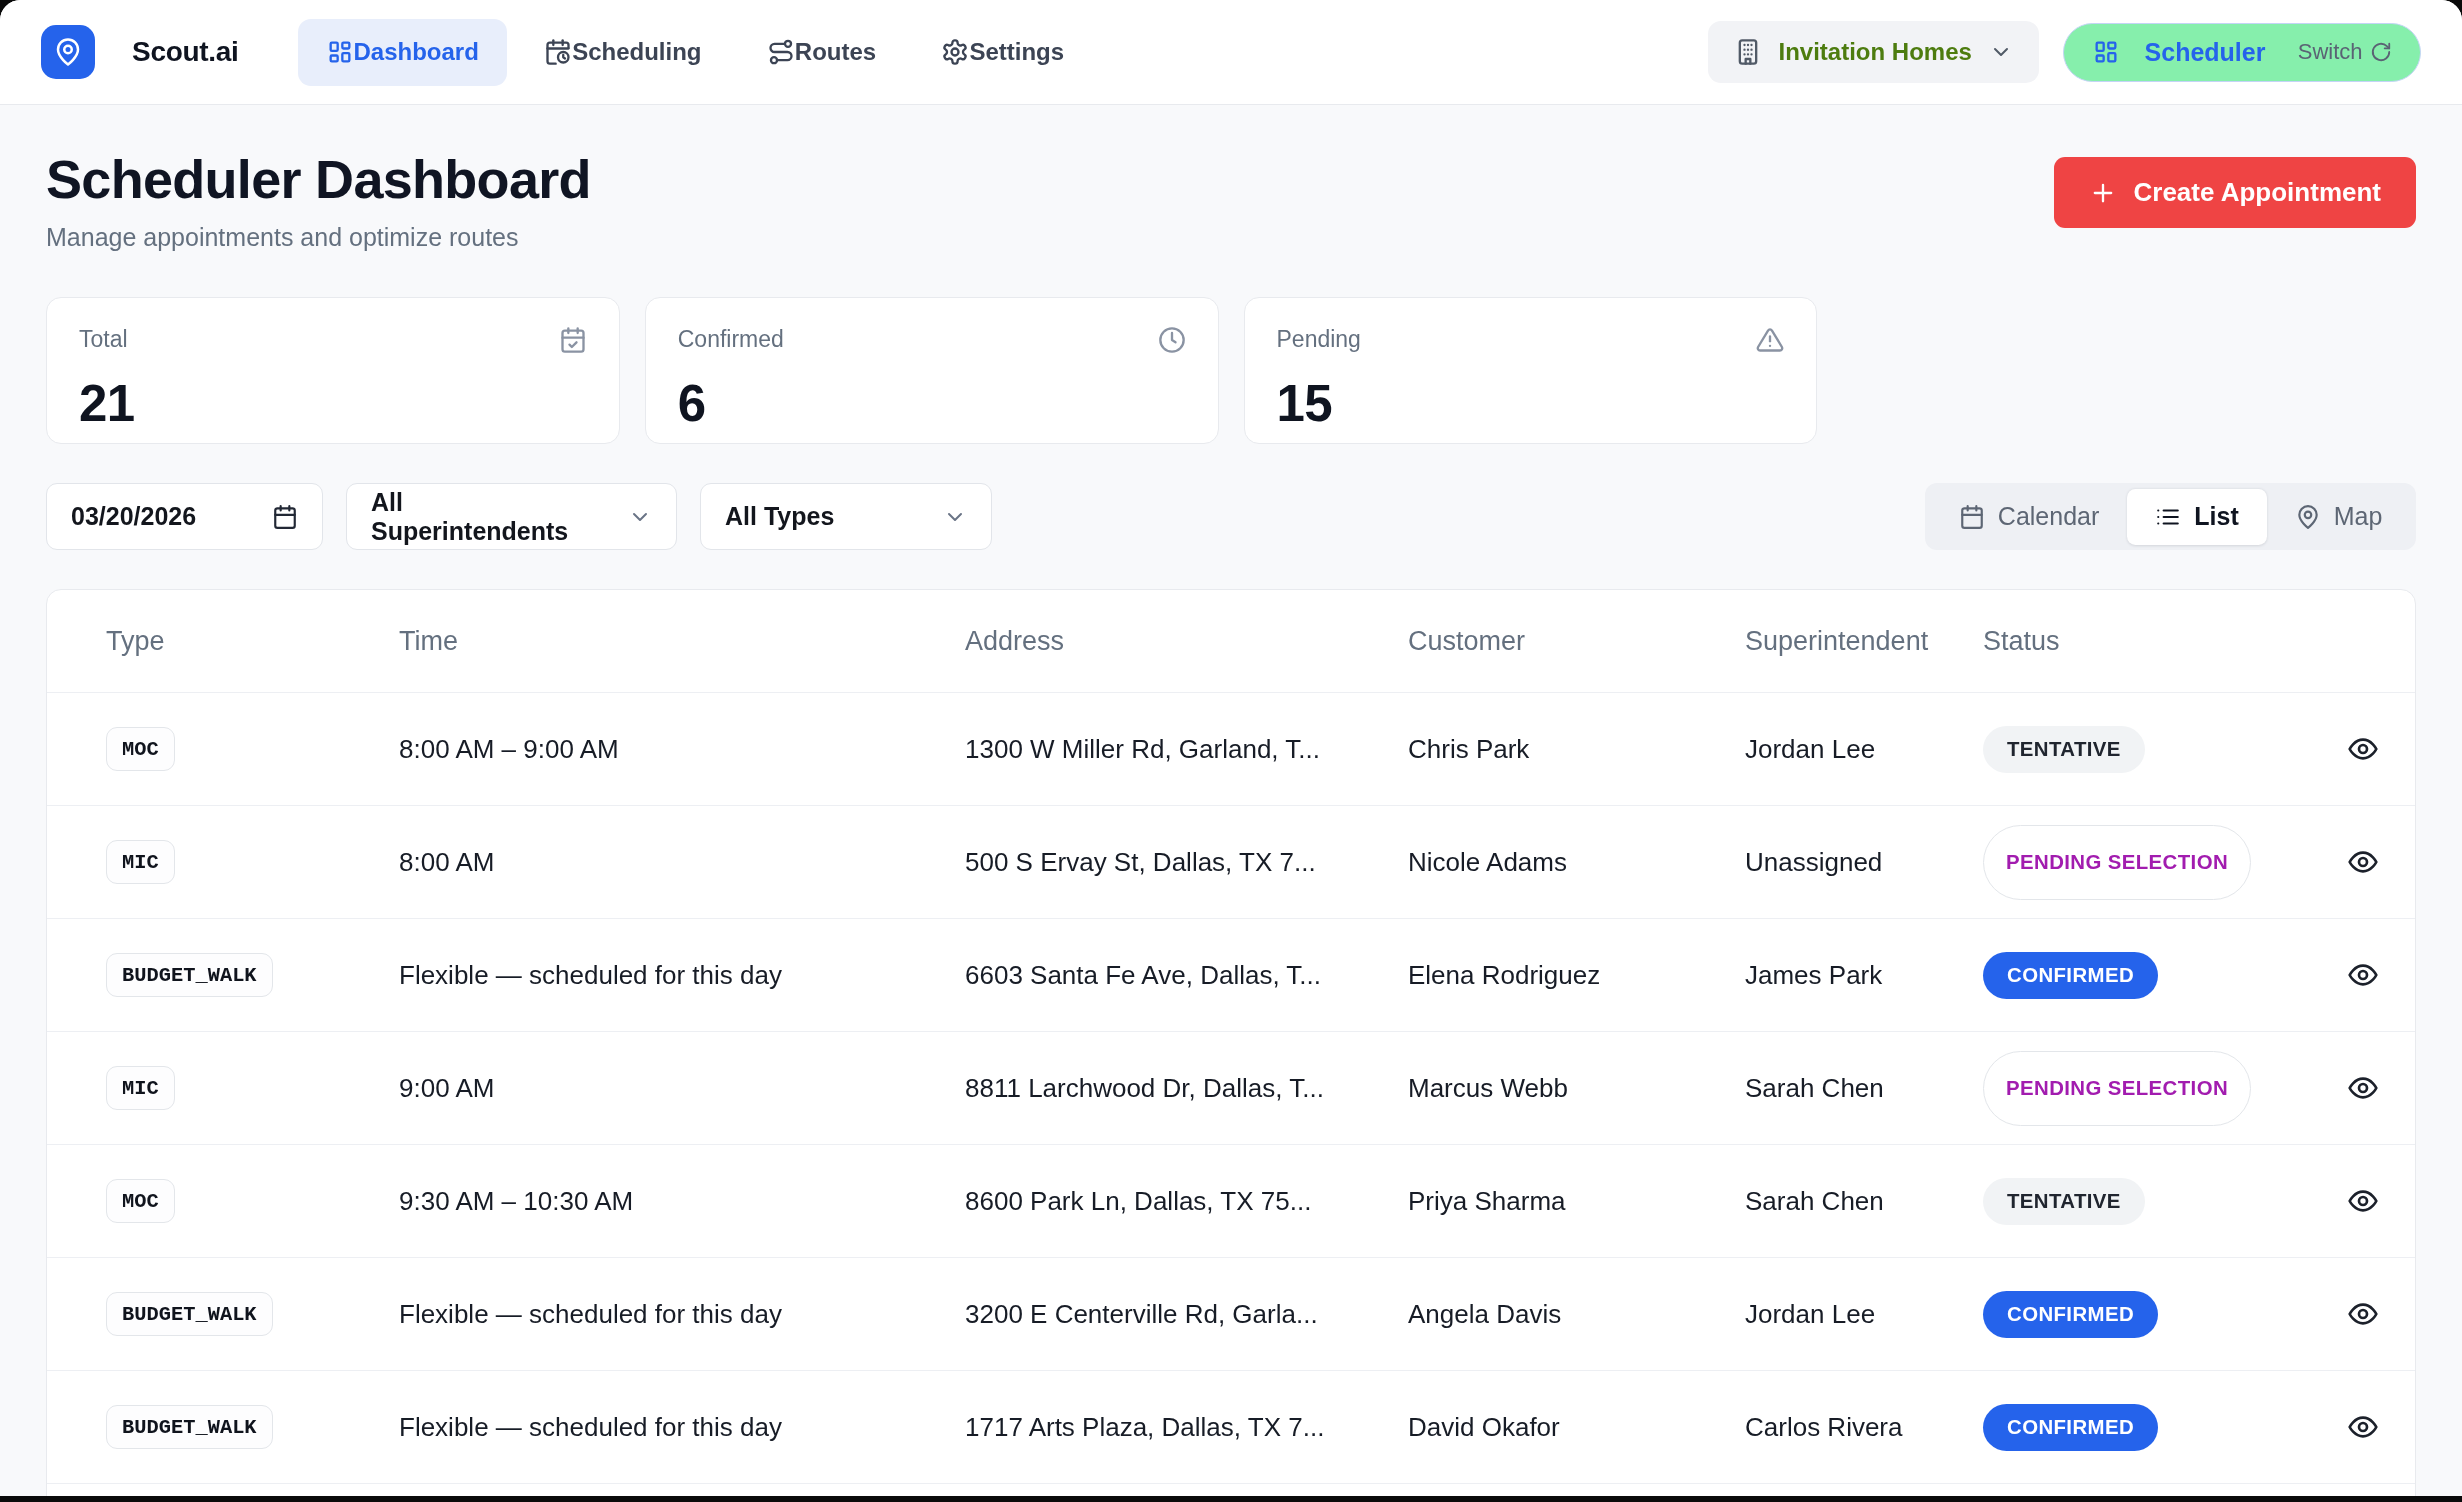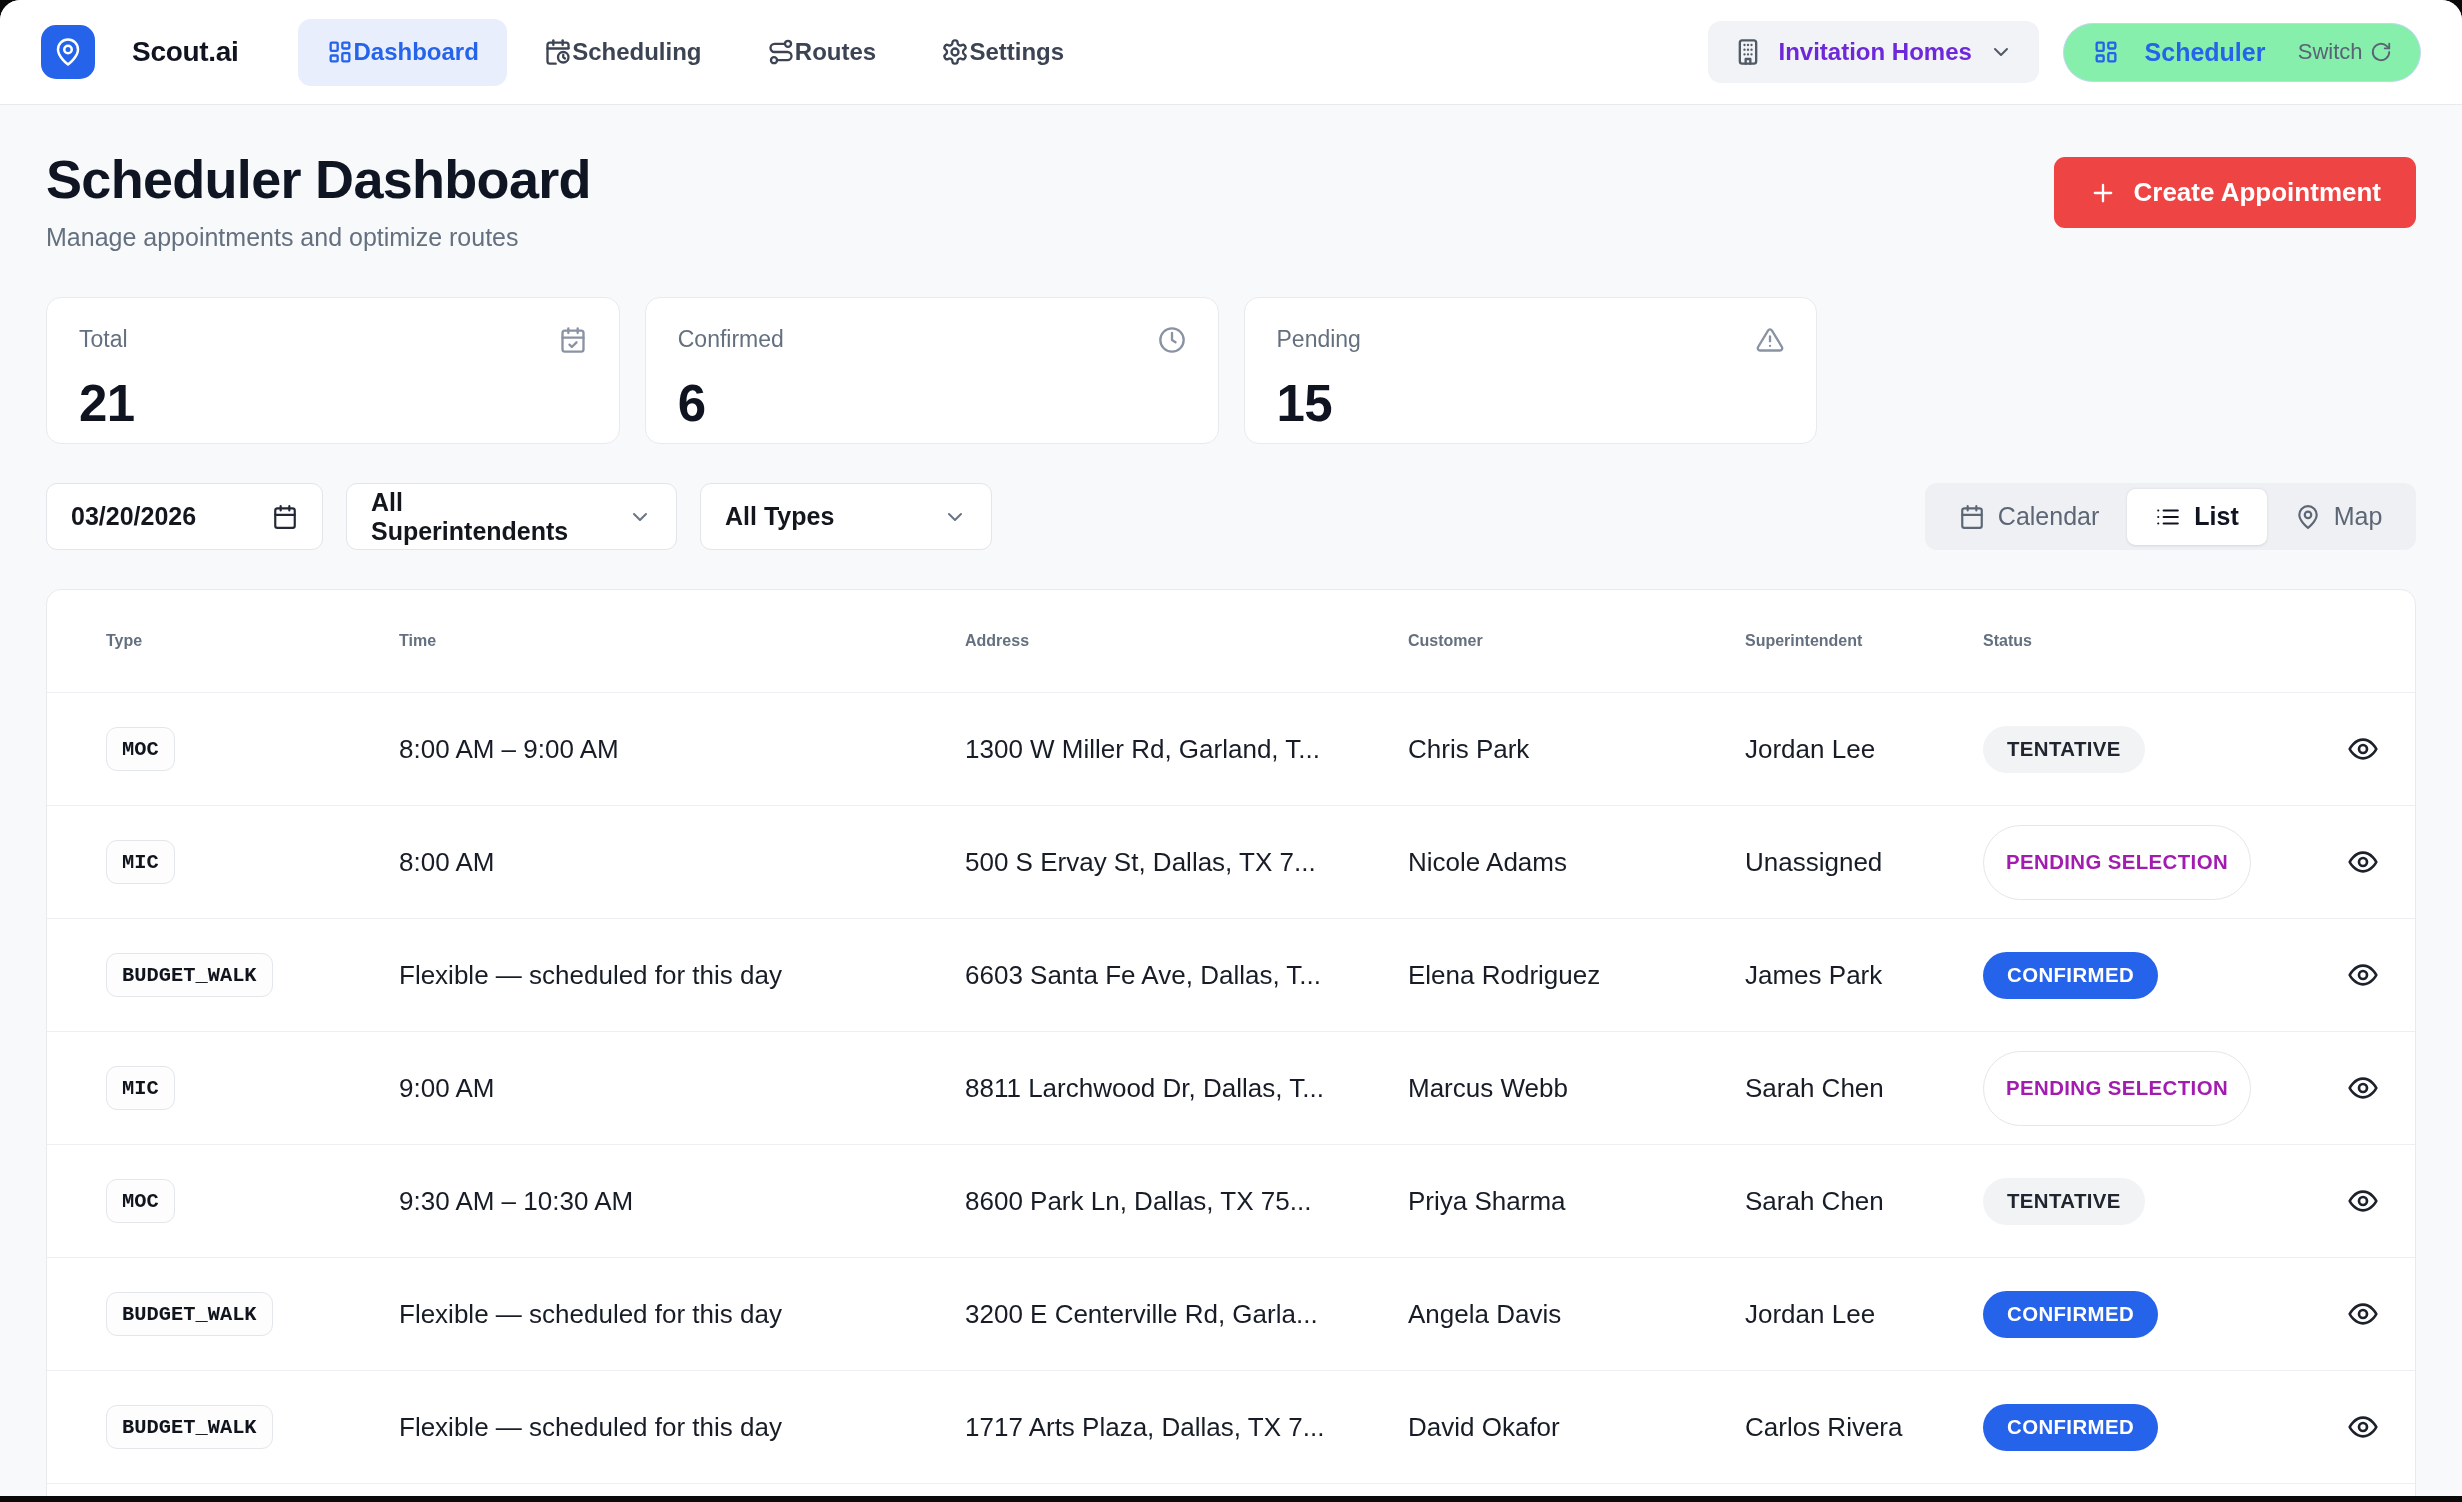--- a/index.html
+++ b/index.html
@@ -21,7 +21,7 @@
   .nav-item.active { background:#e8eefb; color:#2563eb; }
   .top-right { margin-left:auto; display:flex; align-items:center; gap:24px; }
   .org-btn { display:flex; align-items:center; gap:16.7px; background:#f2f3f6; border-radius:13px;
-             padding:16.7px 26px; font-size:24px; font-weight:600; color:#6d28d9; cursor:pointer; }
+             padding:16.7px 26px; font-size:24px; font-weight:600; color:#4d7c0f; cursor:pointer; }
   .role-pill { display:flex; align-items:center; gap:25px; background:#86efac;
                border:1.9px solid #c4d4f6; border-radius:928px; padding:14px 28px; cursor:pointer; }
   .role-pill .role { font-size:25px; font-weight:700; color:#2563eb; }

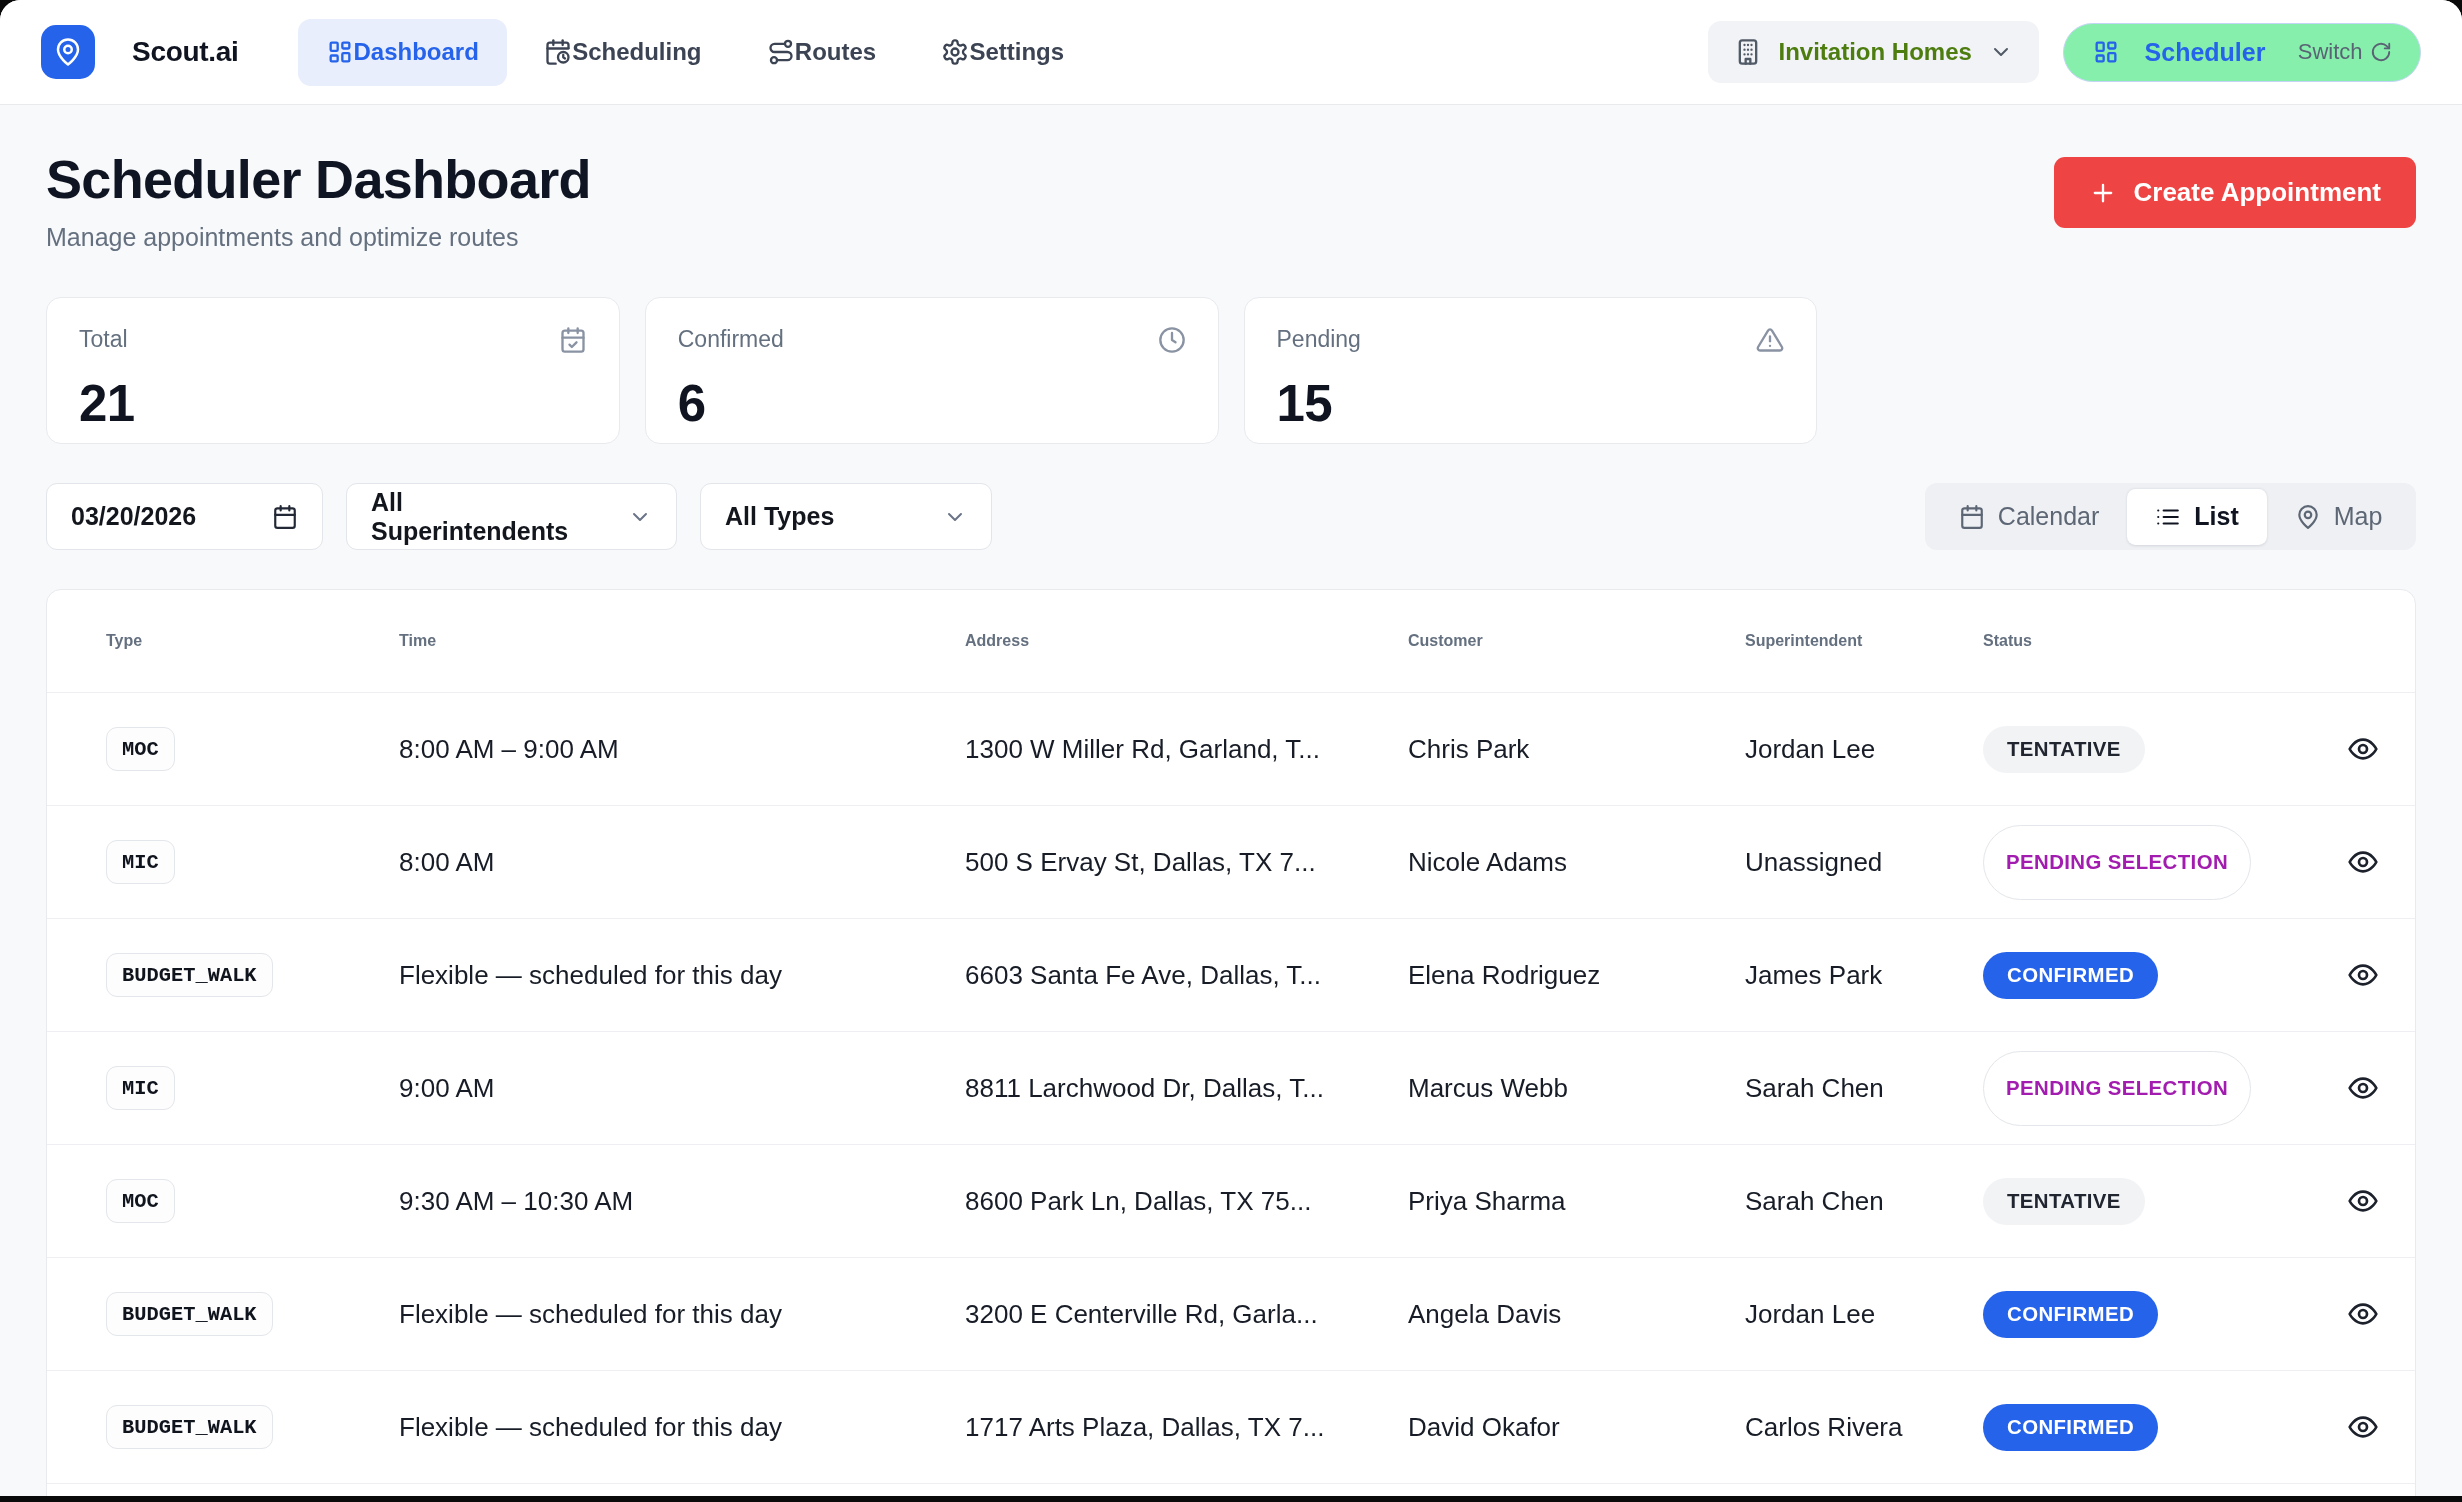--- a/index.html
+++ b/index.html
@@ -65,7 +65,7 @@
                 overflow:hidden; height:1114px; }
   .thead, .trow { display:grid; grid-template-columns:293px 566px 443px 337px 238px 334px 1fr;
                   align-items:center; padding-left:59px; padding-right:32px; }
-  .thead { height:102px; font-size:16px; font-weight:700; color:#64707f; }
+  .thead { height:102px; font-size:27px; font-weight:400; color:#64707f; }
   .trow { height:113px; border-top:0.9px solid #edeff3; font-size:26px; color:#171c26; }
   .type-badge { display:inline-block; font-family:"Liberation Mono", monospace; font-size:20.4px; font-weight:700;
                 color:#10141d; border:1.9px solid #e3e6ea; background:#fdfdfe; border-radius:11px; padding:9.3px 15px; }

